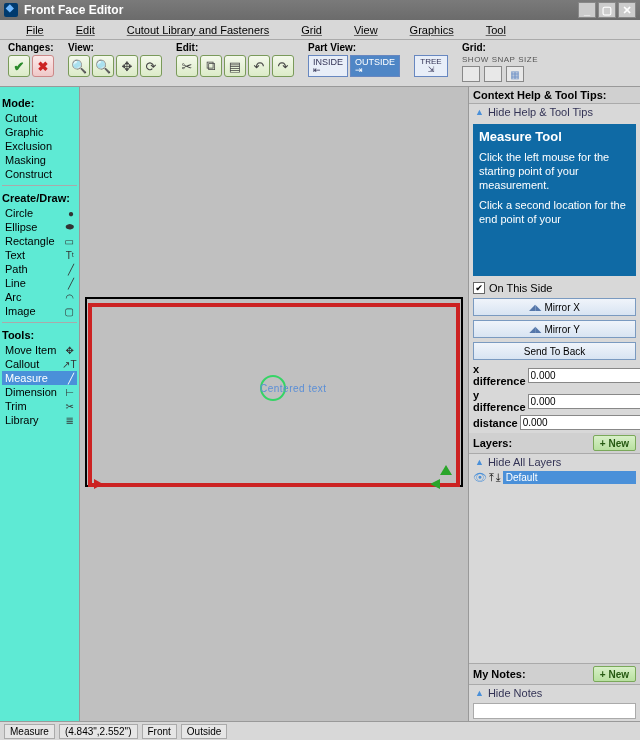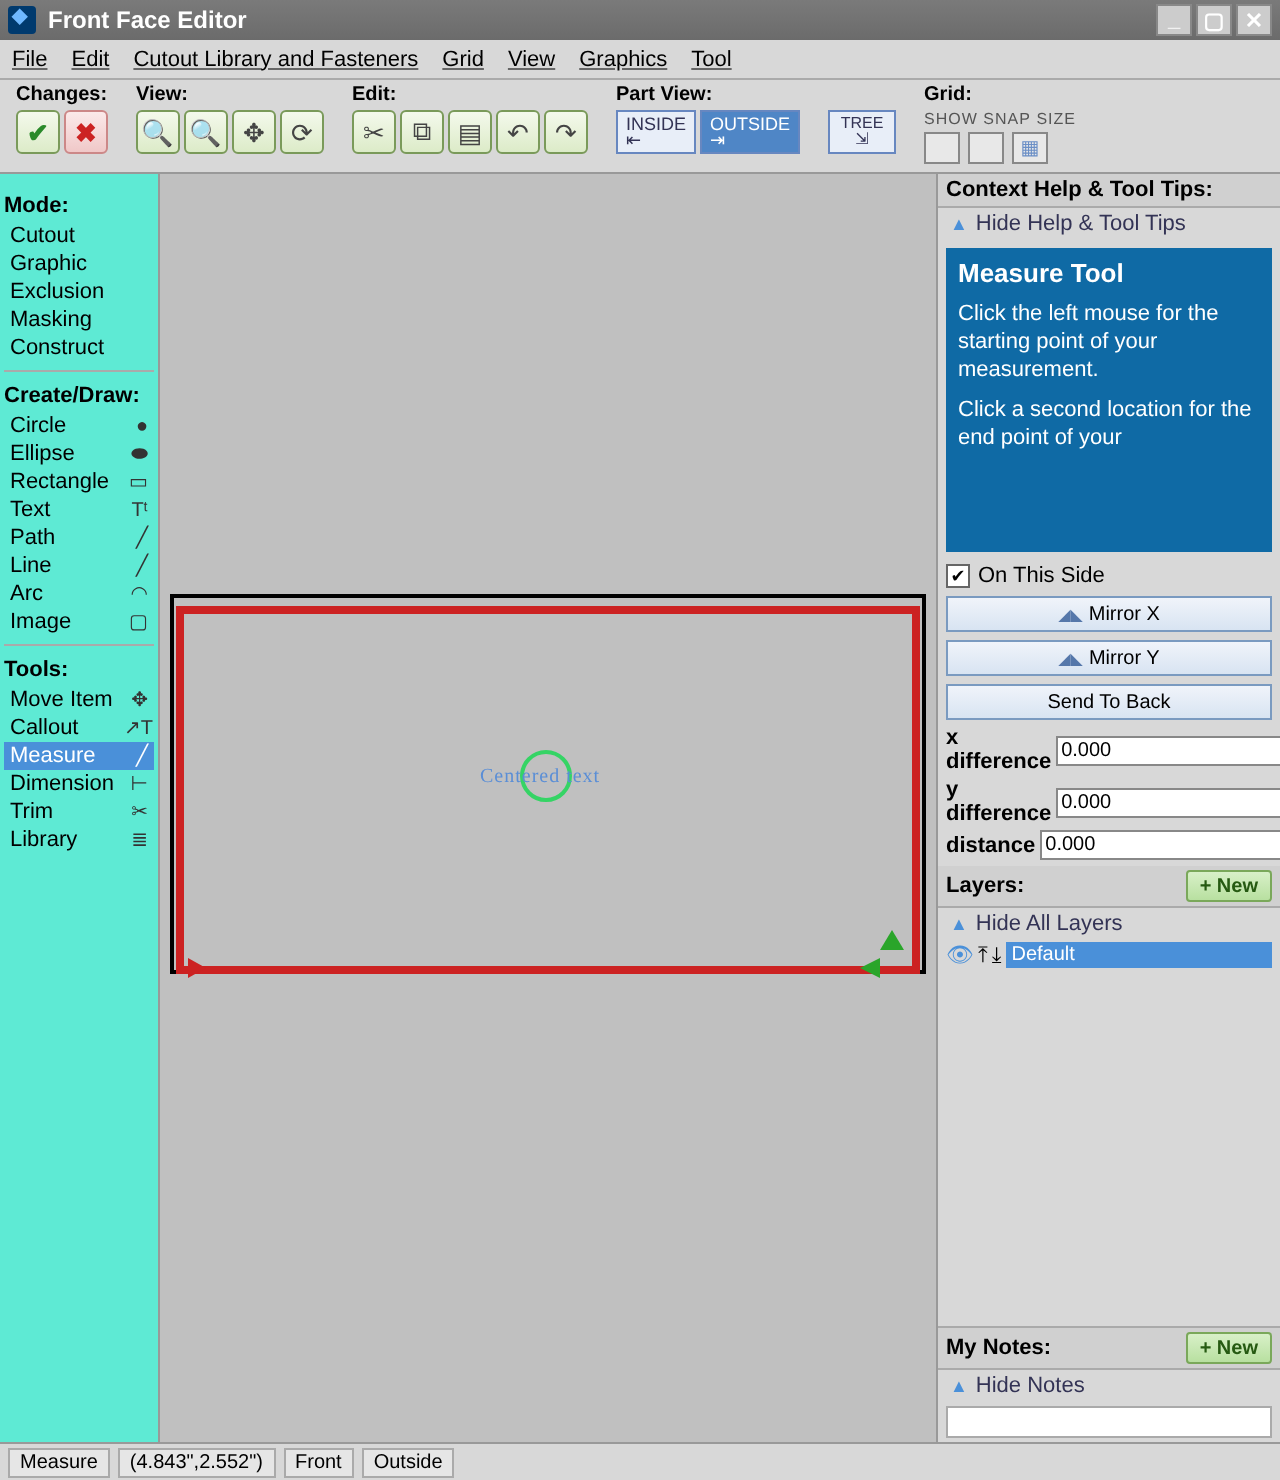--- a/index.html
+++ b/index.html
@@ -30,7 +30,7 @@
   .menubar { height:20px; background:#d8d8d8; border-bottom:1px solid #aaa; display:flex; align-items:center; padding:0 6px; gap:12px;}
   .menubar span { text-decoration: underline; text-decoration-color:#666; text-underline-offset:1px; cursor:default;}
   .menubar .menu { text-decoration:none;}
-  .menubar .menu .u{}
+  .menubar .menu .u{margin-left:20px;}
   .toolbar {
     background:#d8d8d8;
     border-bottom:1px solid #999;

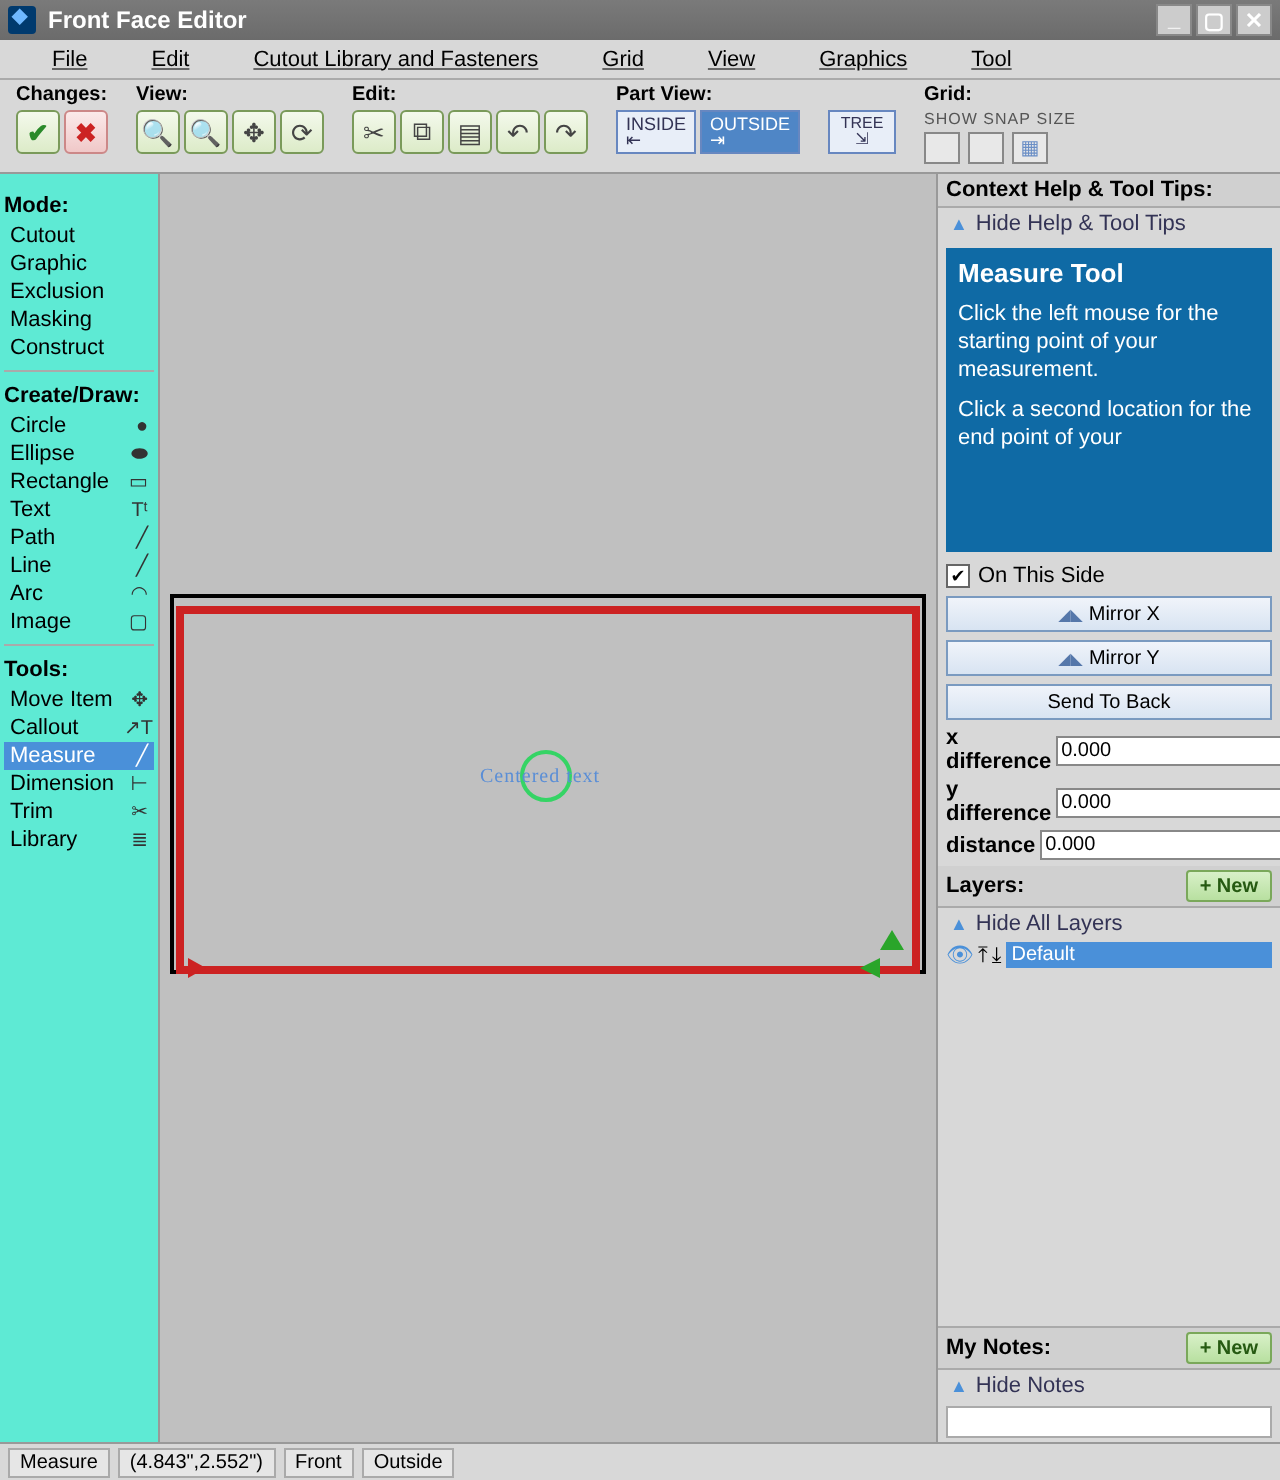--- a/index.html
+++ b/index.html
@@ -70,7 +70,7 @@
   .green-arrow2{position:absolute;left:350px;top:392px;width:0;height:0;border-top:5px solid transparent;border-bottom:5px solid transparent;border-right:10px solid #2aa52a;}
   .red-arrow{position:absolute;left:14px;top:392px;width:0;height:0;border-top:5px solid transparent;border-bottom:5px solid transparent;border-left:9px solid #cc2222;}
   .center-circ{position:absolute;left:180px;top:288px;width:26px;height:26px;border:2px solid #35d465;border-radius:50%;}
-  .center-txt{position:absolute;left:160px;top:296px;font-size:10px;color:#5a8ed6;letter-spacing:0.5px;font-family:Liberation Serif, serif;}
+  .center-txt{position:absolute;left:180px;top:296px;font-size:10px;color:#5a8ed6;letter-spacing:0.5px;}
 
   .rightpanel{width:172px;background:#d8d8d8;border-left:1px solid #999;display:flex;flex-direction:column;font-size:11px;}
   .rp-head{background:#d0d0d0;border-bottom:1px solid #aaa;padding:2px 4px;font-weight:bold;display:flex;justify-content:space-between;align-items:center;}

